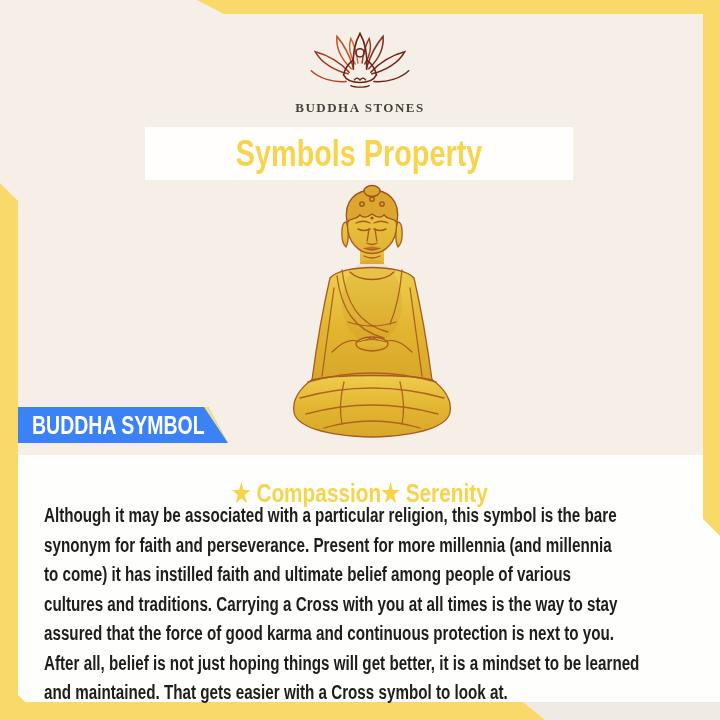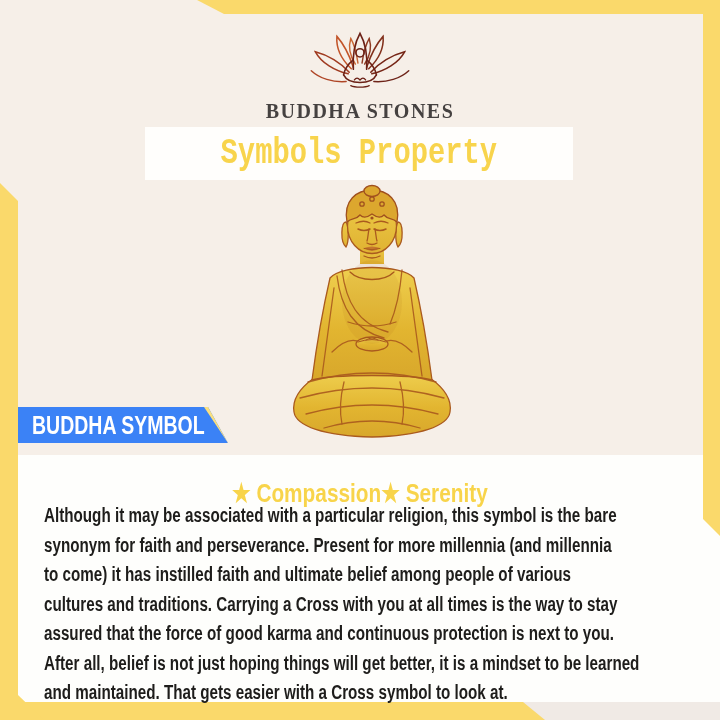--- a/index.html
+++ b/index.html
@@ -32,7 +32,7 @@
     left:0; top:100px; width:720px;
     text-align:center;
     font-family:"Liberation Serif", serif;
-    font-size:20px; font-weight:600; letter-spacing:1.5px;
+    font-size:13px; font-weight:600; letter-spacing:1.5px;
     color:#454140;
   }
 

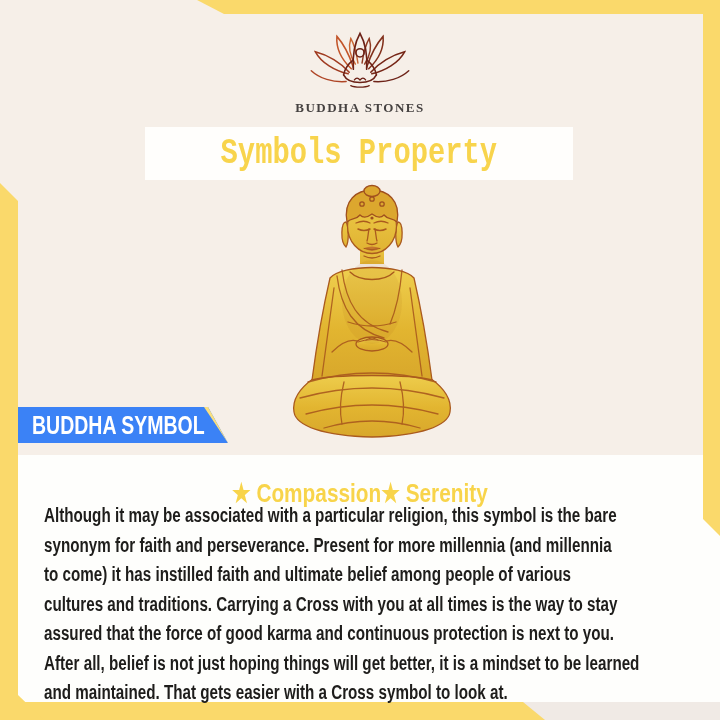--- a/index.html
+++ b/index.html
@@ -40,7 +40,7 @@
   .title-banner {
     left:145px; top:127px; width:428px; height:53px;
     background:#FFFEFC;
-    display:flex; align-items:center; justify-content:center;font-family:Liberation Mono, monospace;
+    display:flex; align-items:center; justify-content:center;
   }
   .title-banner .txt {
     font-size:36px; font-weight:bold; color:#F8D44C;

